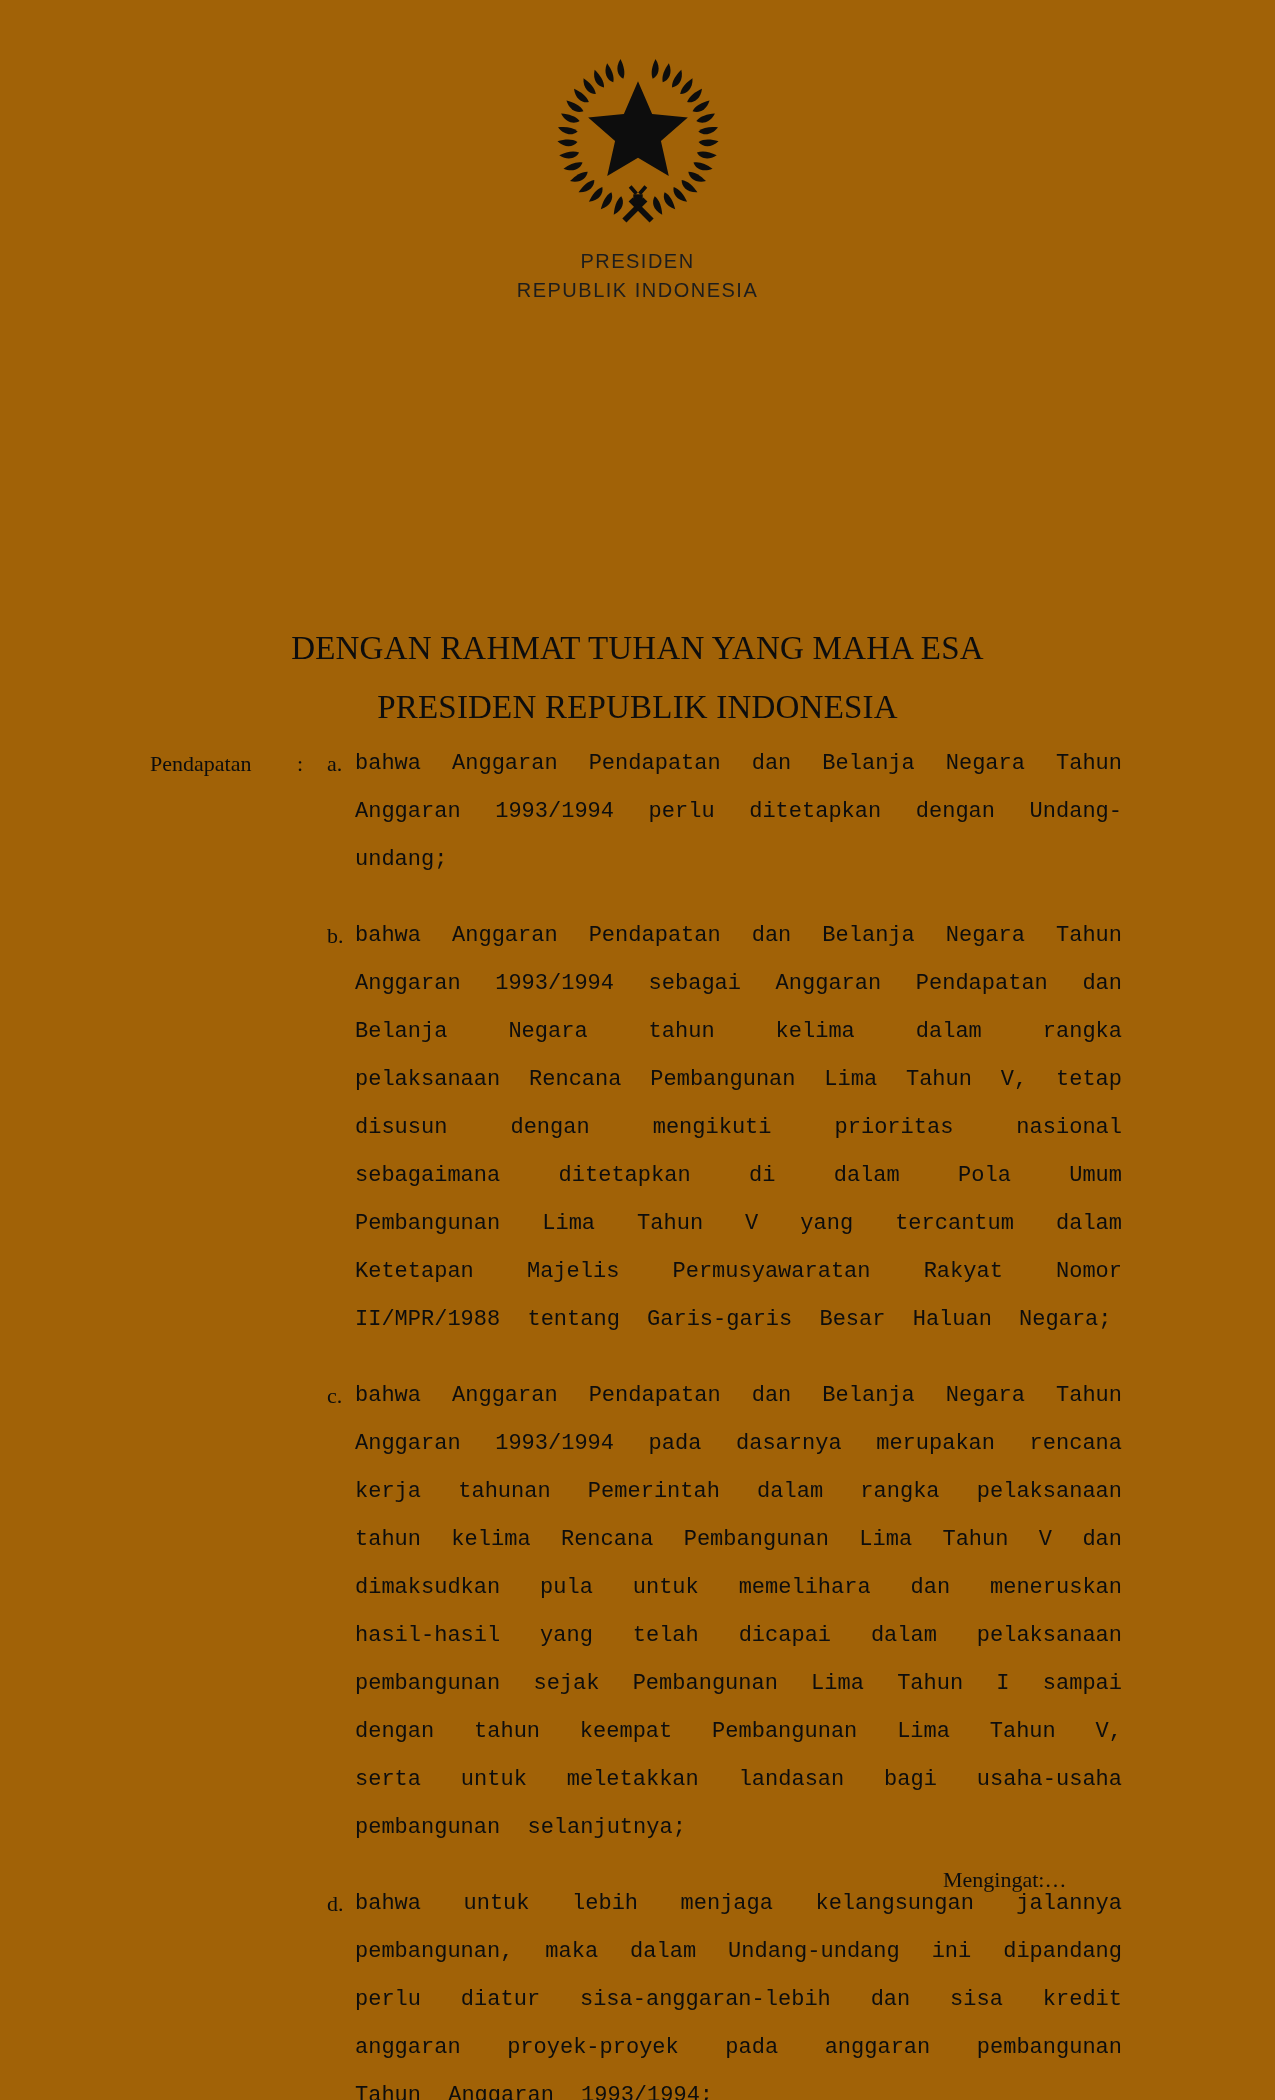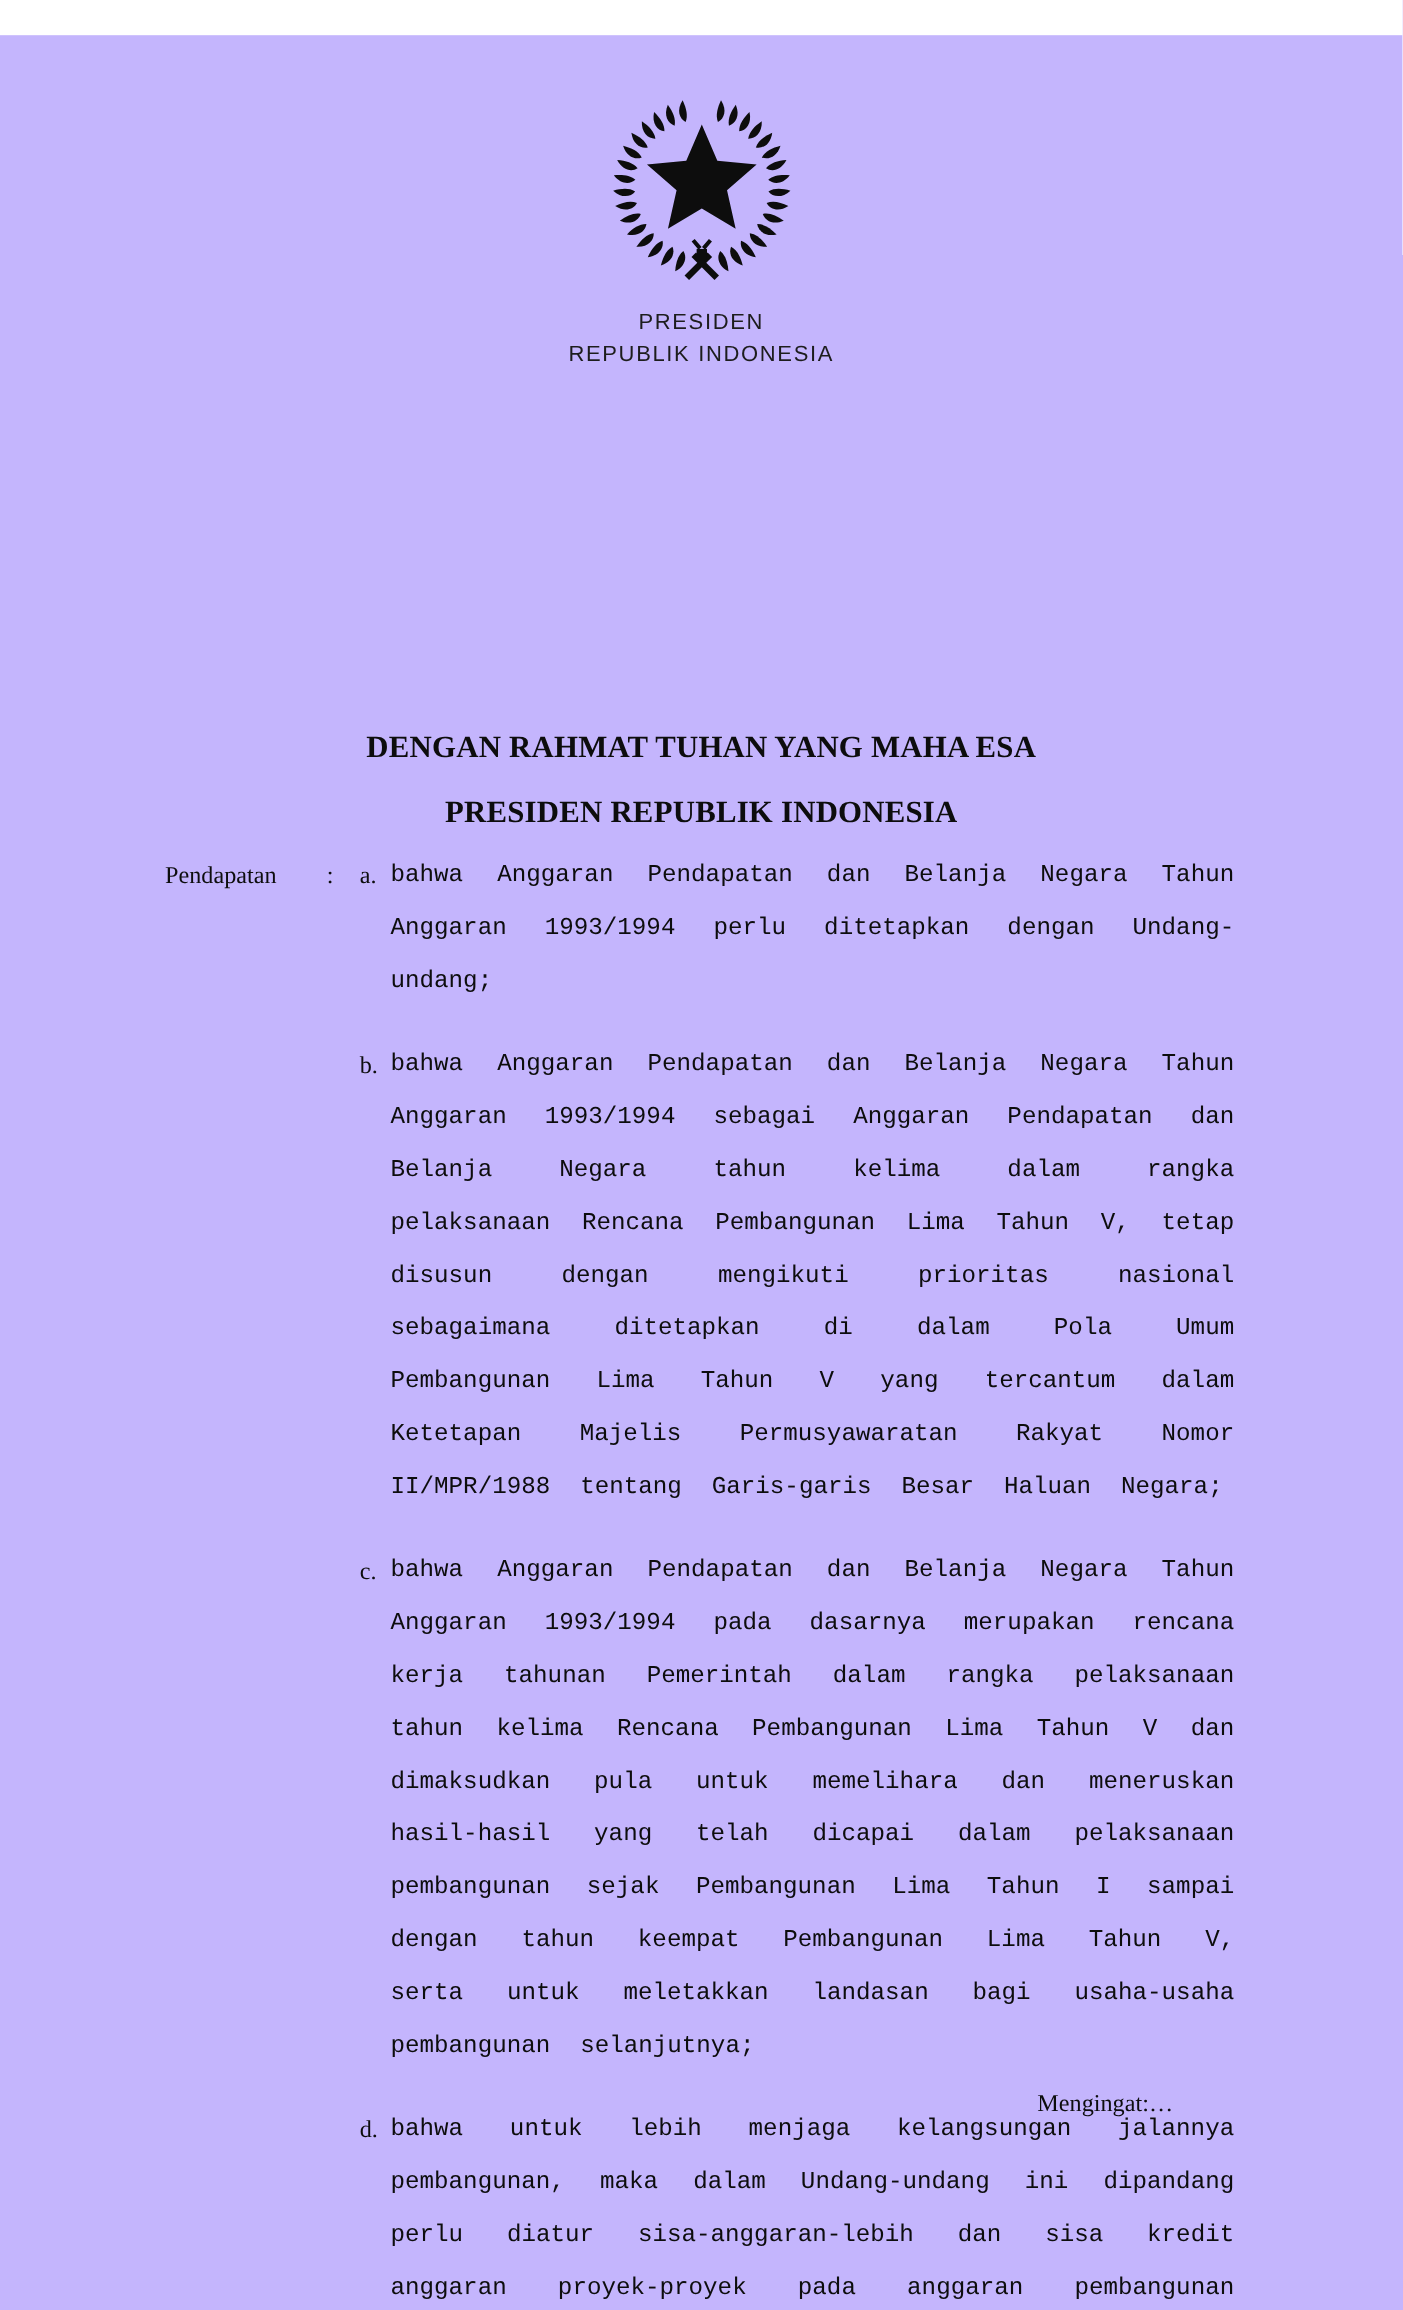--- a/index.html
+++ b/index.html
@@ -8,7 +8,7 @@
     width:1275px; height:2100px; position:relative; overflow:hidden;
     font-family:"Liberation Serif","DejaVu Serif",serif; color:#0d0d0d;
   }
-  .page { position:absolute; inset:0; background:#c4b5fd;margin-top:32px; }
+  .page { position:absolute; inset:0; background:#a16207; }
 
   .seal { position:absolute; top:54px; left:50%; transform:translateX(-50%); }
 

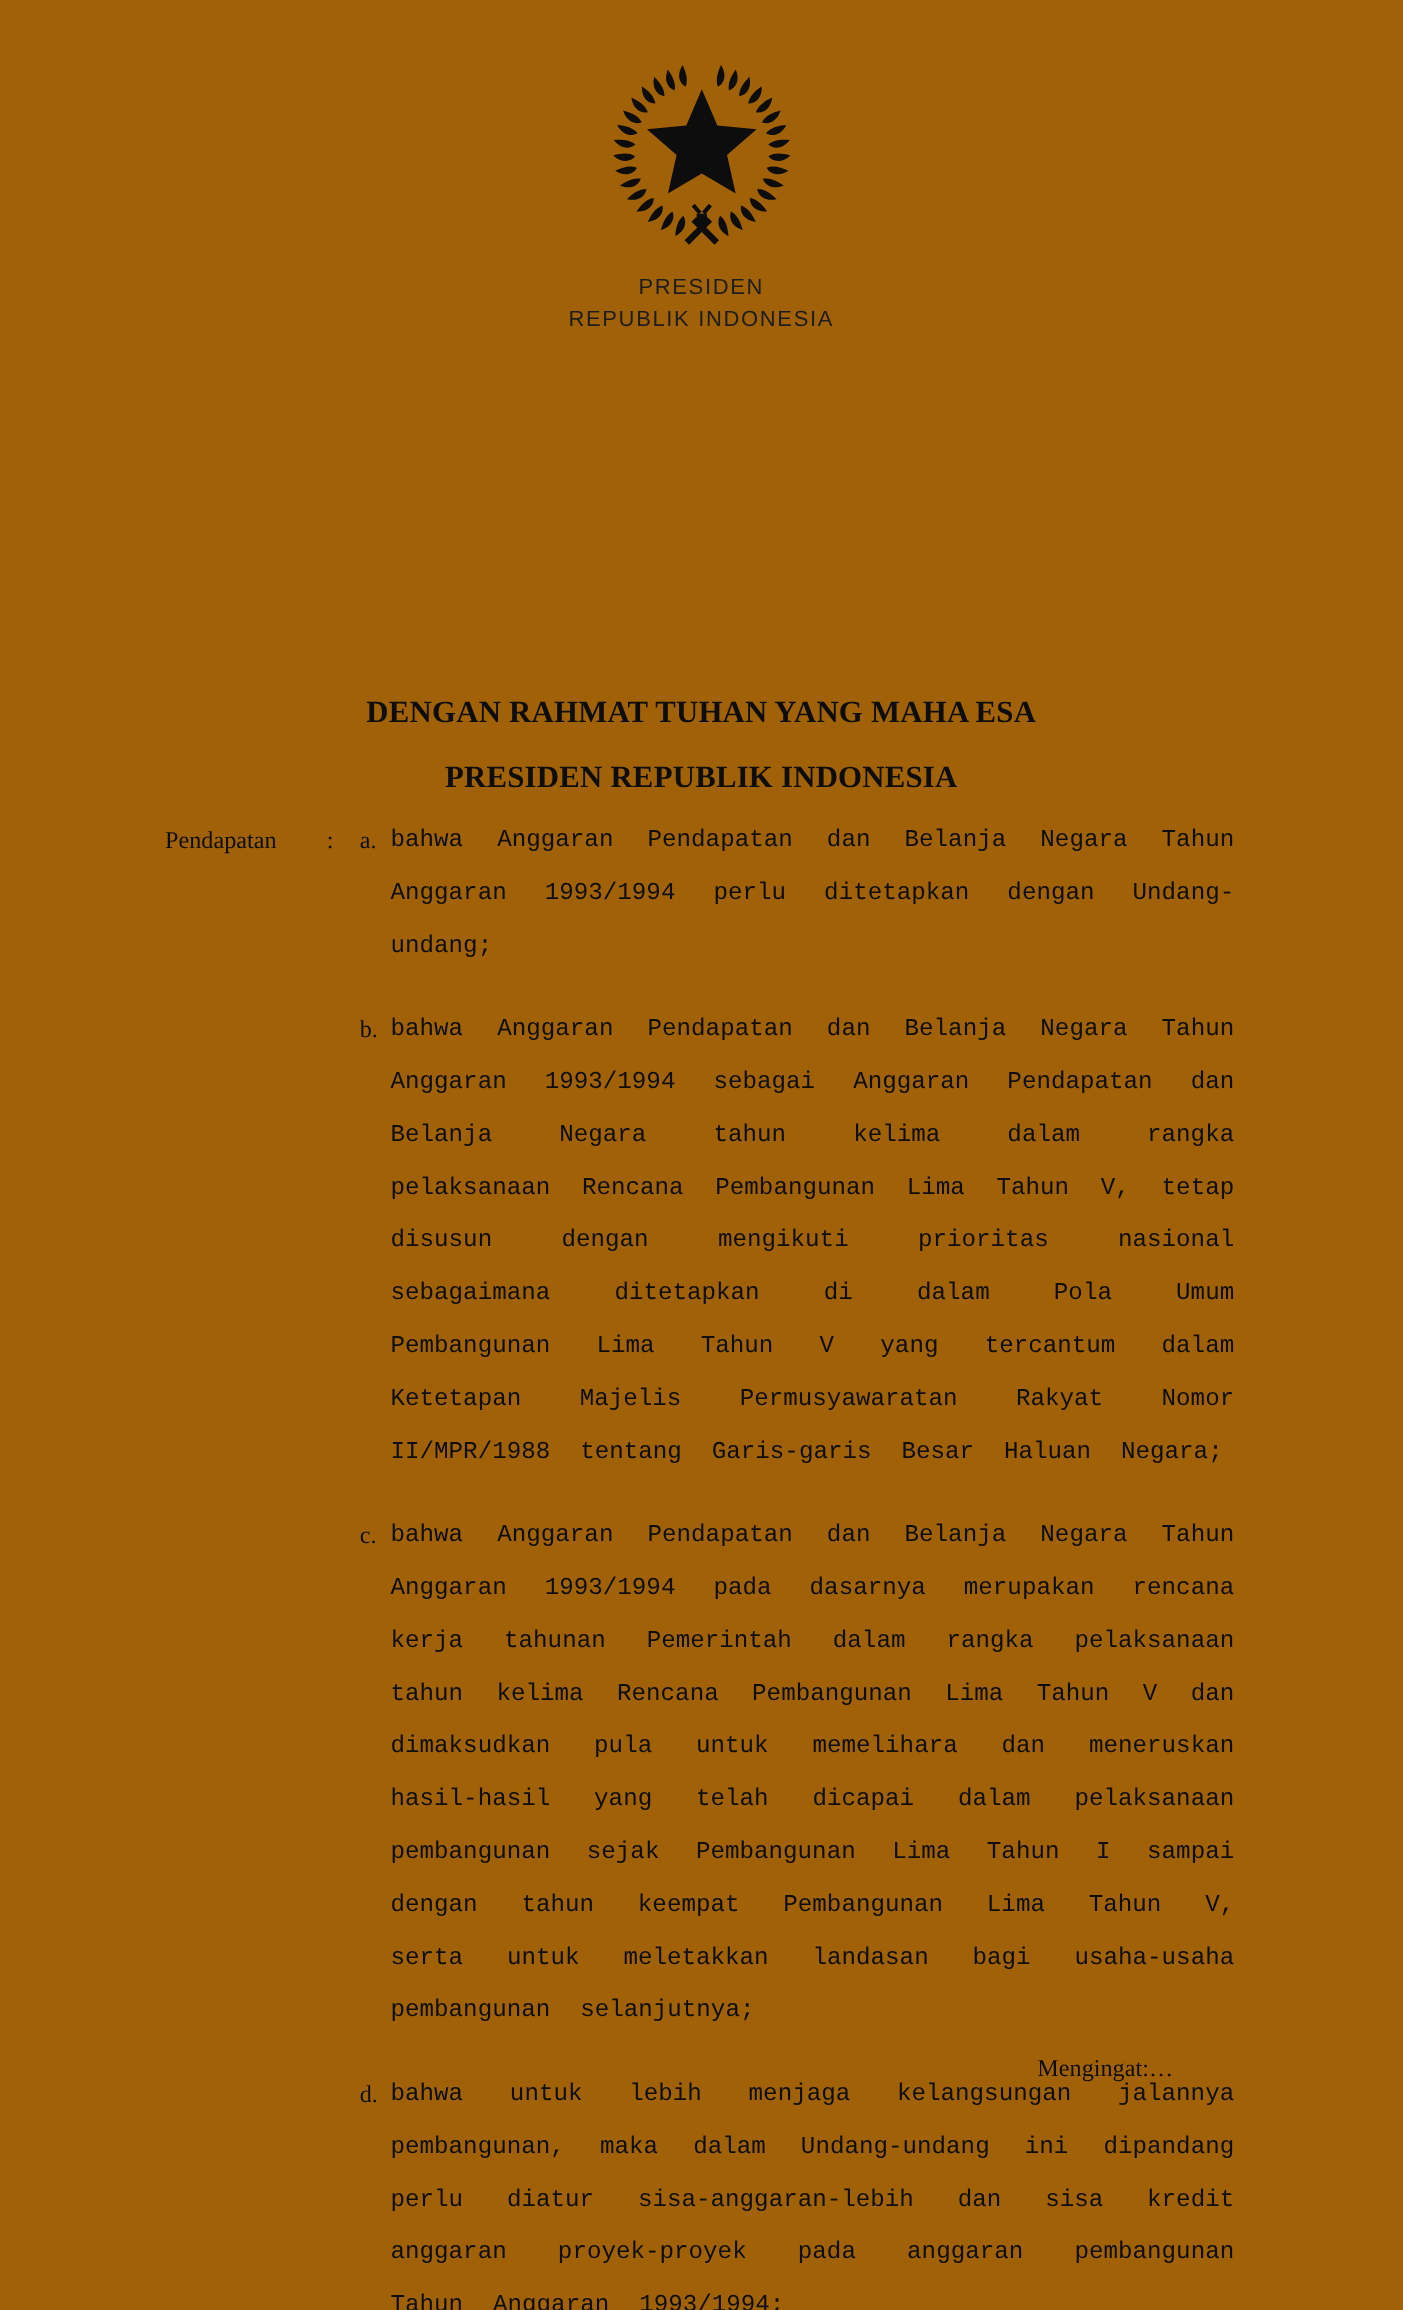--- a/index.html
+++ b/index.html
@@ -24,7 +24,7 @@
   }
   .heading-line {
     position:absolute; left:0; width:100%; text-align:center;
-    font-weight:bold; font-size:28px; line-height:48px; letter-spacing:0.2px;
+    font-weight:normal; font-size:33px; line-height:48px; letter-spacing:0.2px;
   }
   .invocation { top:624px; }
   .authority  { top:683px; }

